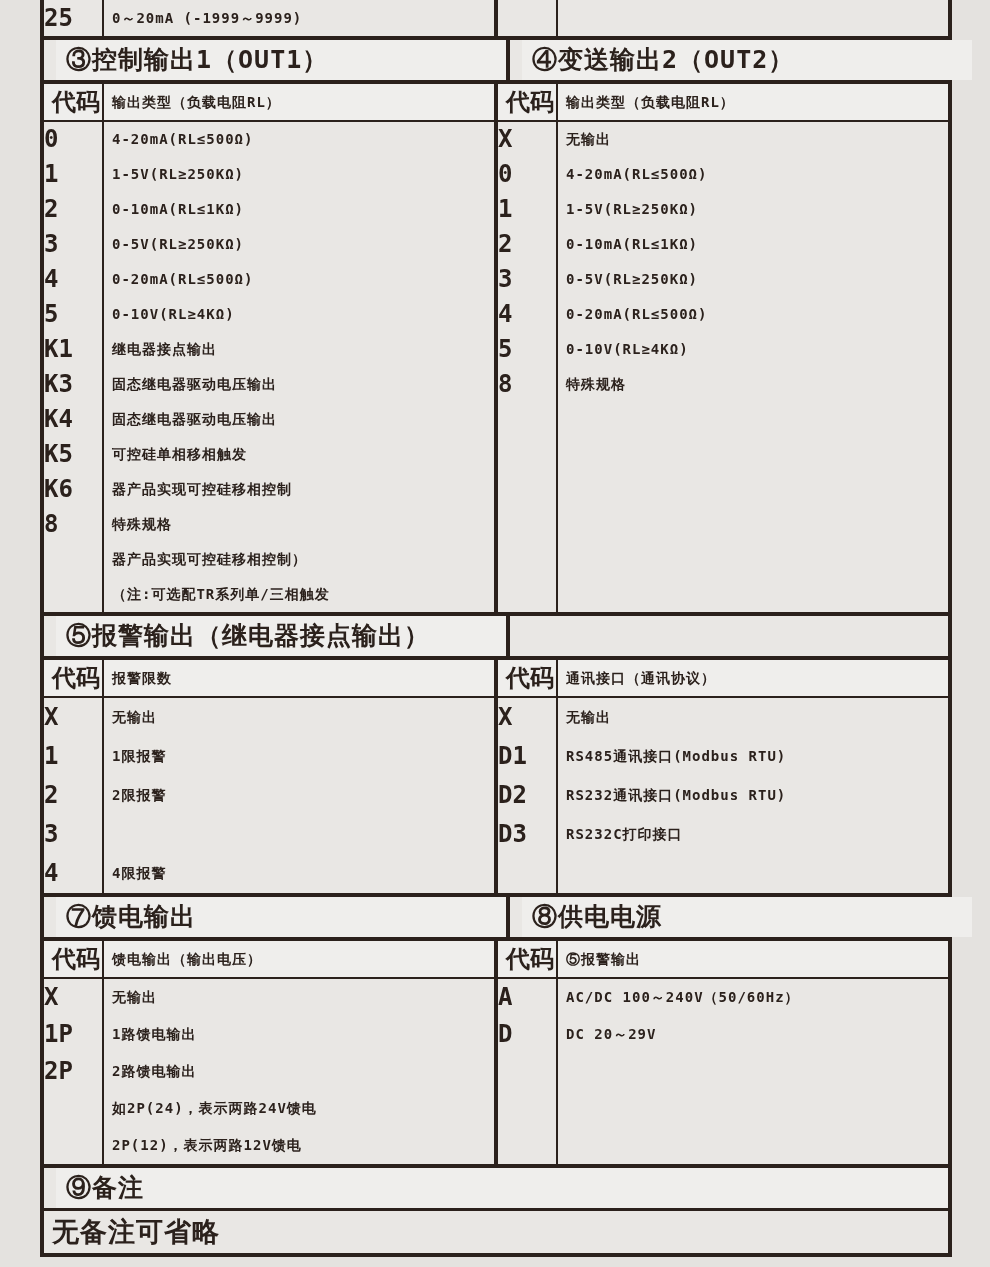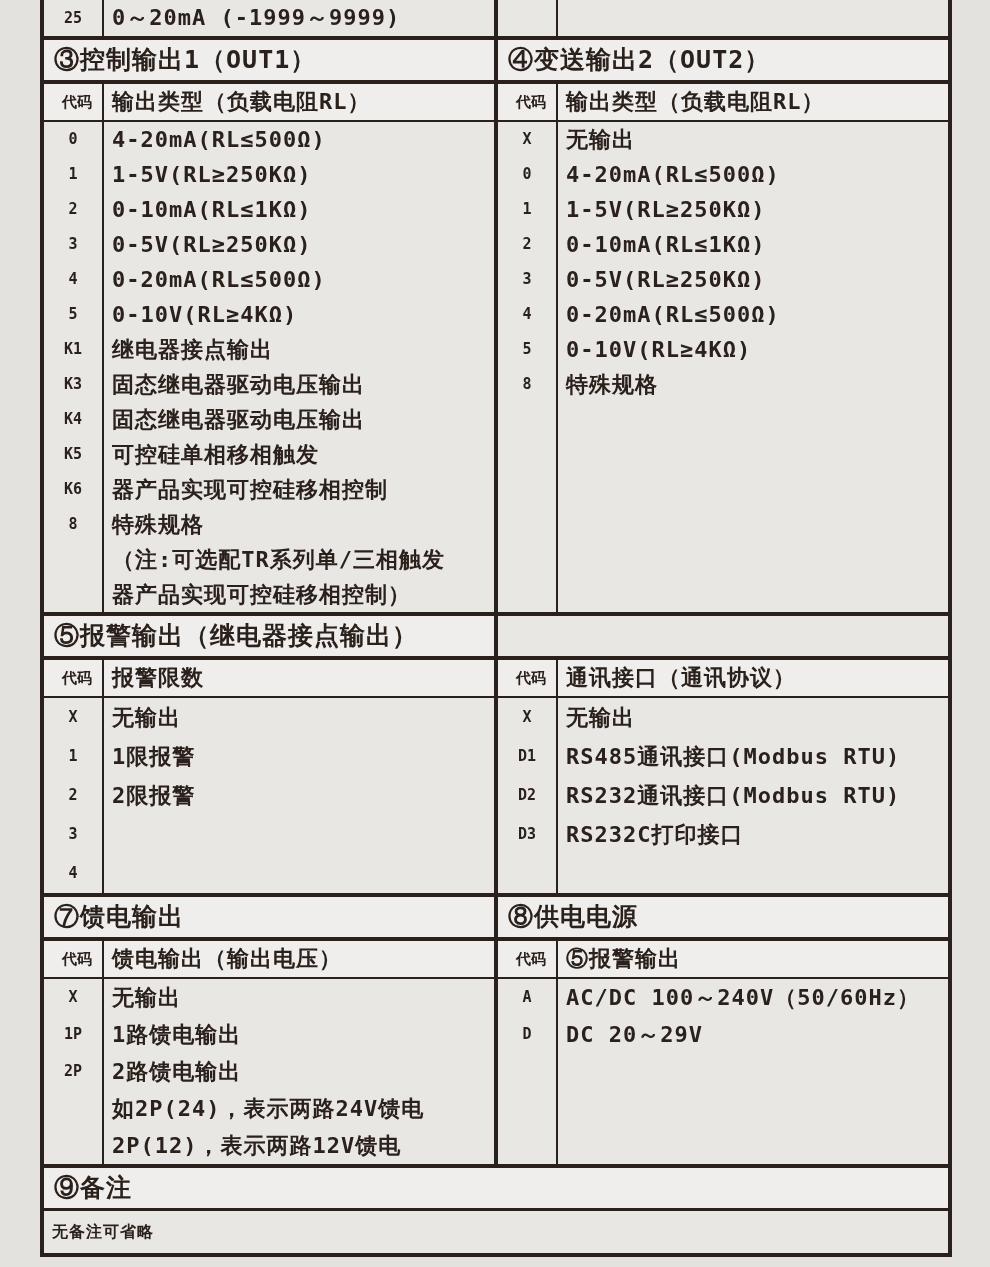--- a/index.html
+++ b/index.html
@@ -37,8 +37,7 @@
   .code{
     width:60px;flex:0 0 60px;
     border-right:2px solid var(--border);
-    text-align:center;
-    font-size:15px;
+    font-size:24px;
     white-space:nowrap;
   }
   .desc{

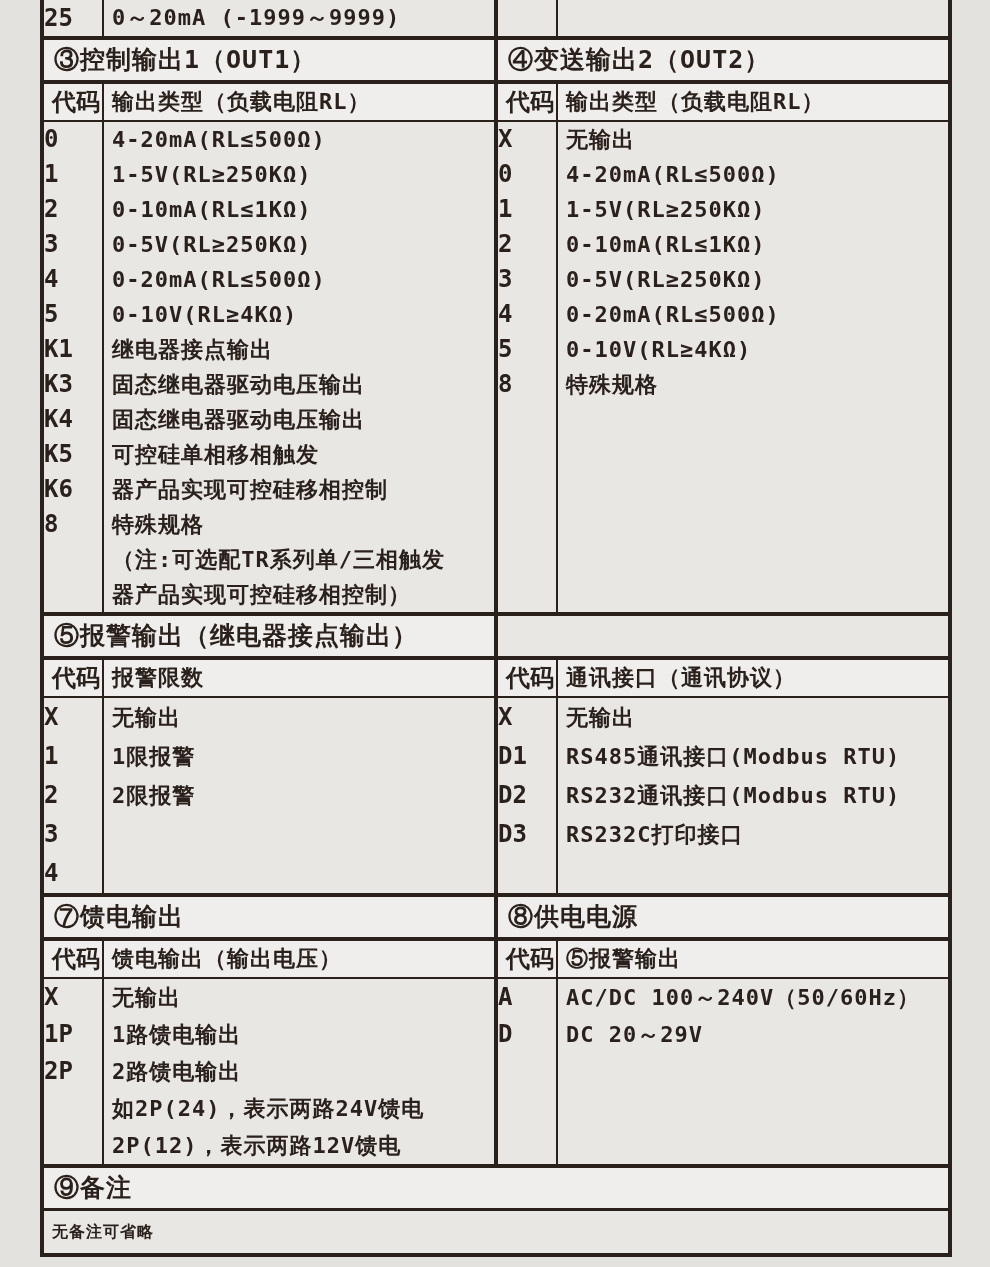--- a/index.html
+++ b/index.html
@@ -43,7 +43,7 @@
   .desc{
     flex:1;
     padding-left:8px;
-    font-size:22px;
+    font-size:14px;
     letter-spacing:1px;
     white-space:nowrap;
     overflow:hidden;

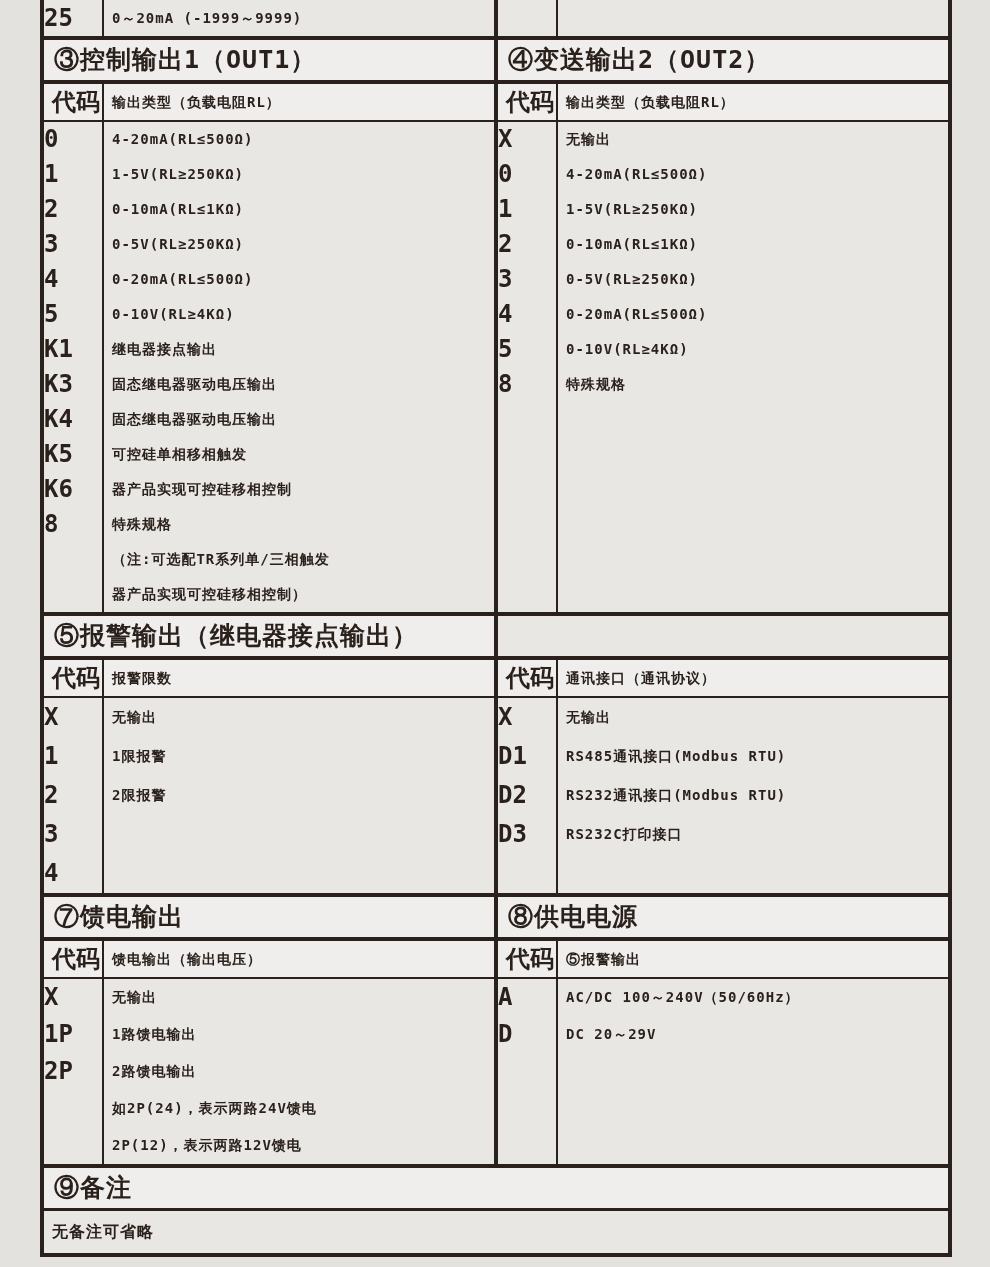--- a/index.html
+++ b/index.html
@@ -61,7 +61,7 @@
     font-size:25px;
     padding-left:10px;
     letter-spacing:1px;
-    white-space:nowrap;overflow:hidden;
+    white-space:nowrap;overflow:hidden;margin-left:12px;
   }
   .sechdr.halfw{width:450px;flex:0 0 450px;}
   .sechdr.fullw{width:100%;}

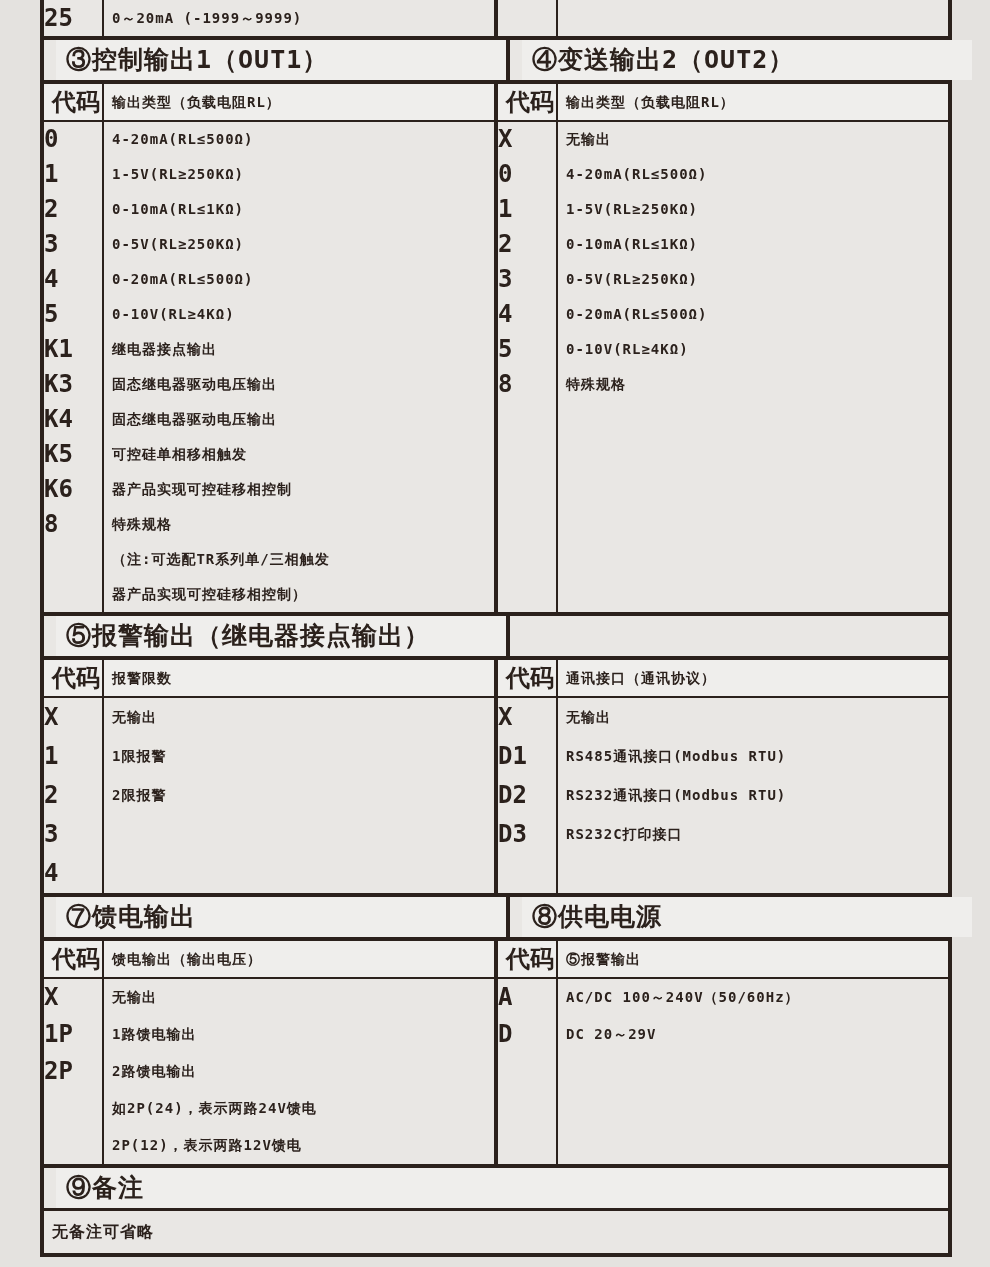--- a/index.html
+++ b/index.html
@@ -161,11 +161,11 @@
           </div>
         <div class="trow body">
             <div class="code"></div>
+            <div class="desc">器产品实现可控硅移相控制）</div>
+          </div>
+        <div class="trow body">
+            <div class="code"></div>
             <div class="desc">（注:可选配TR系列单/三相触发</div>
-          </div>
-        <div class="trow body">
-            <div class="code"></div>
-            <div class="desc">器产品实现可控硅移相控制）</div>
           </div>
       </div>
       <div class="divv"></div>

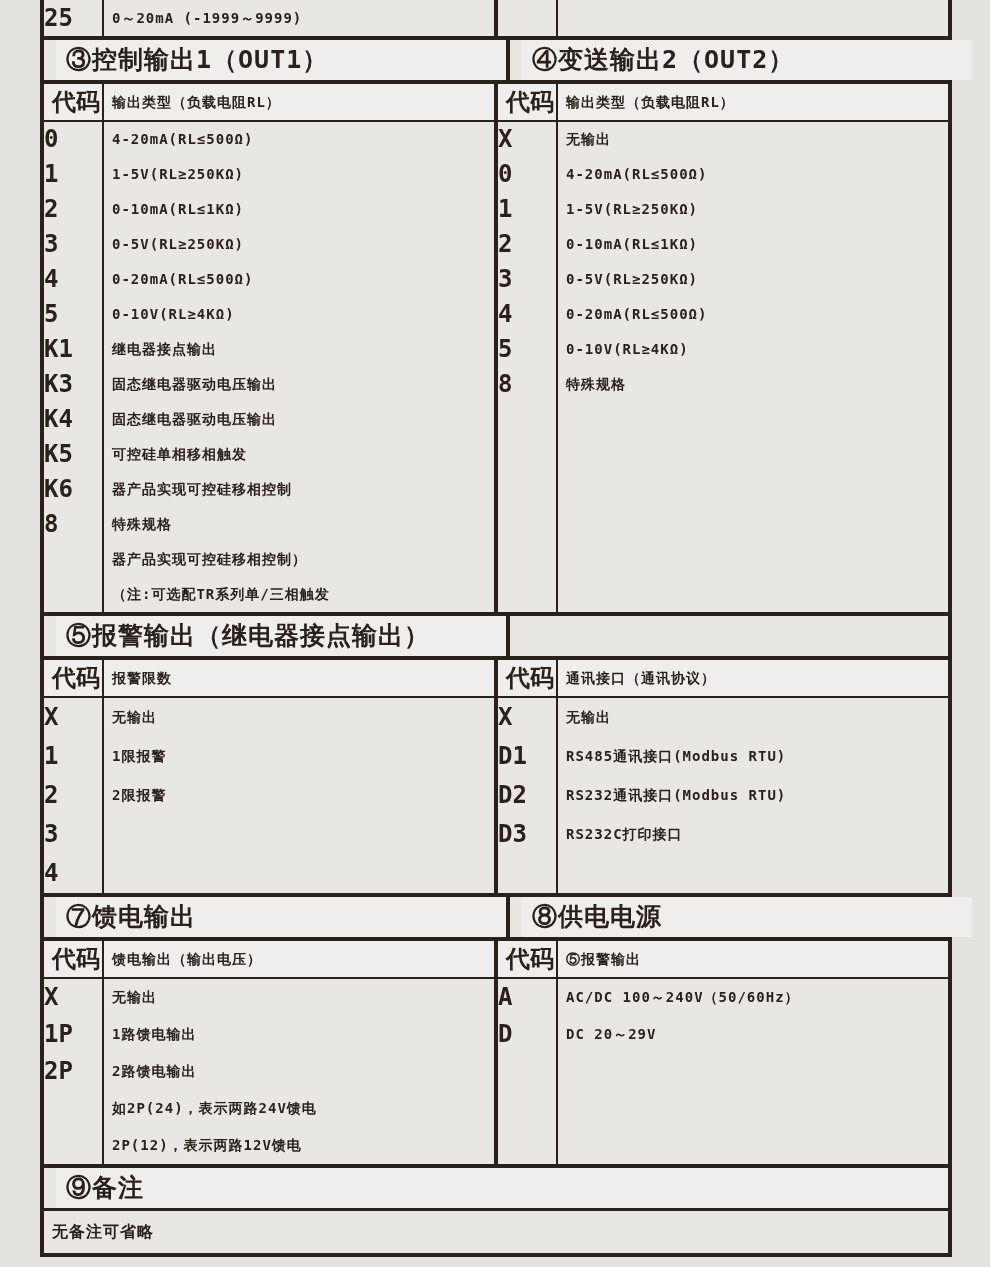--- a/index.html
+++ b/index.html
@@ -245,6 +245,7 @@
           </div>
         <div class="trow body">
             <div class="code">4</div>
+            <div class="desc">4限报警</div>
           </div>
       </div>
       <div class="divv"></div>

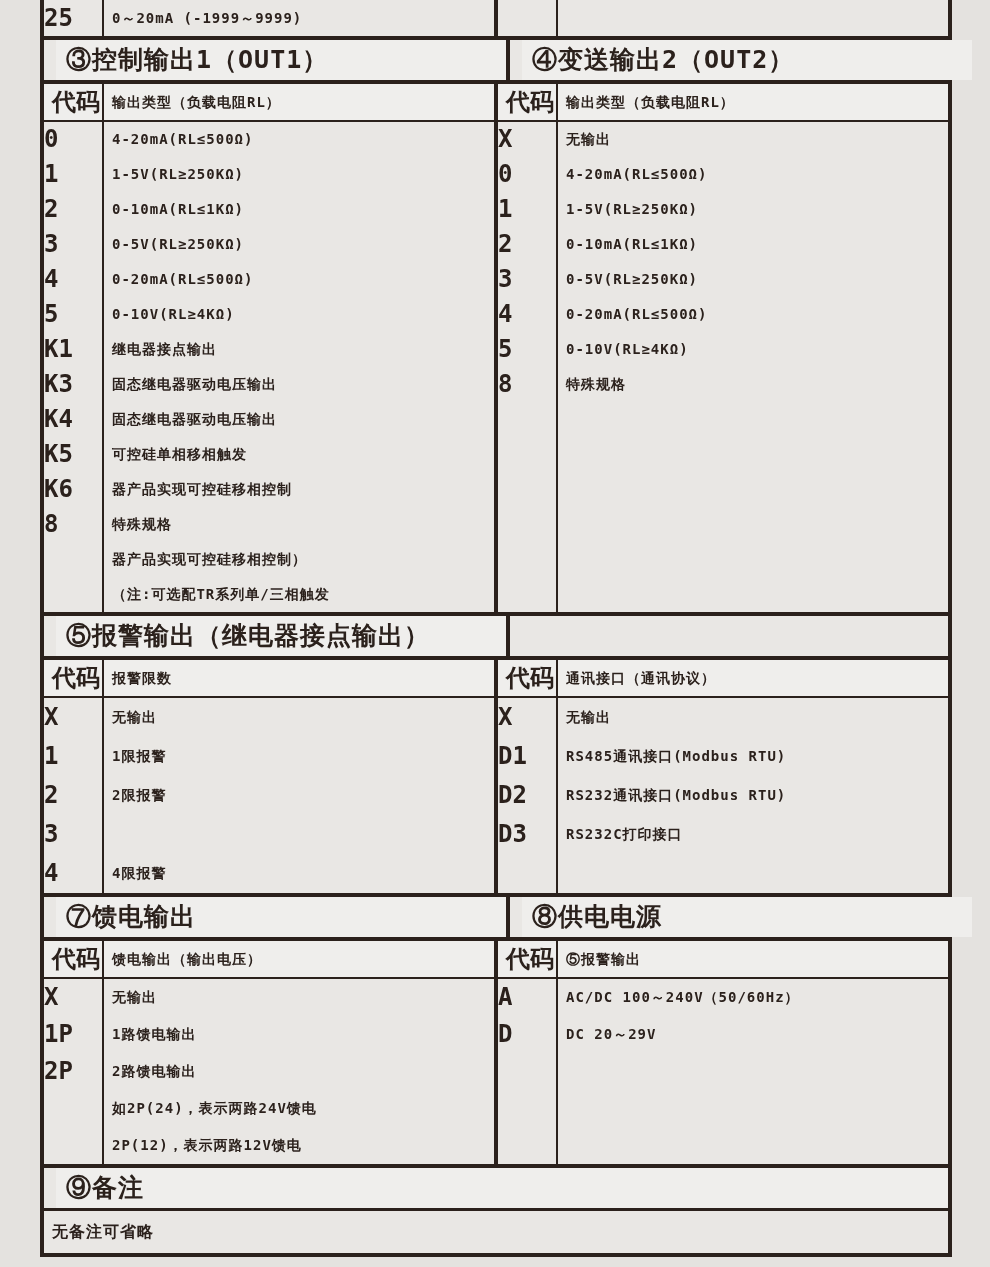--- a/index.html
+++ b/index.html
@@ -68,7 +68,7 @@
   .remarkrow{
     height:42px;line-height:42px;
     background:var(--cell);
-    font-size:16px;
+    font-size:27px;
     padding-left:8px;
     letter-spacing:1px;
   }

